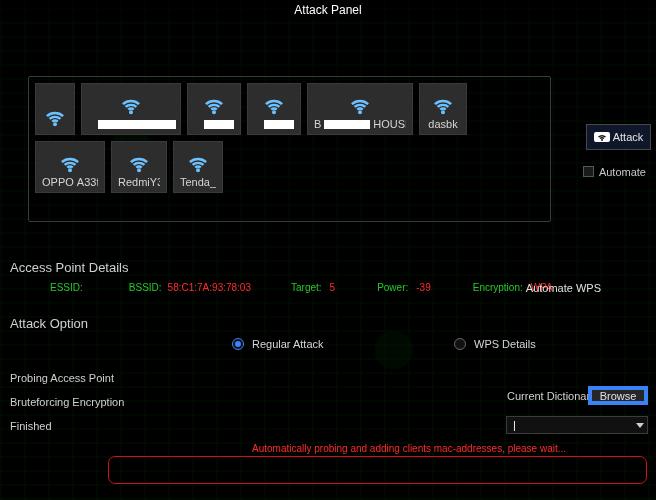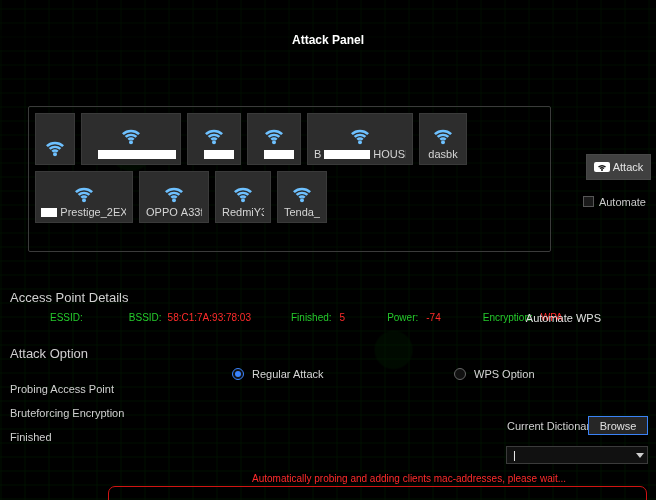--- a/index.html
+++ b/index.html
@@ -27,9 +27,8 @@
   .layer { position: relative; z-index: 1; }
   .titlebar {
     height: 20px; display:flex; align-items:center; justify-content:center;
-    font-weight: 700; font-size: 12px; color:#fff;
+    font-weight: 400; font-size: 12px; color:#fff;
     background: rgba(0,0,0,0.35);
-    margin-top: 30px;
   }
   .sel-label {
     position:absolute; left:12px; top:58px; color:#cfcfcf; font-size:11px;

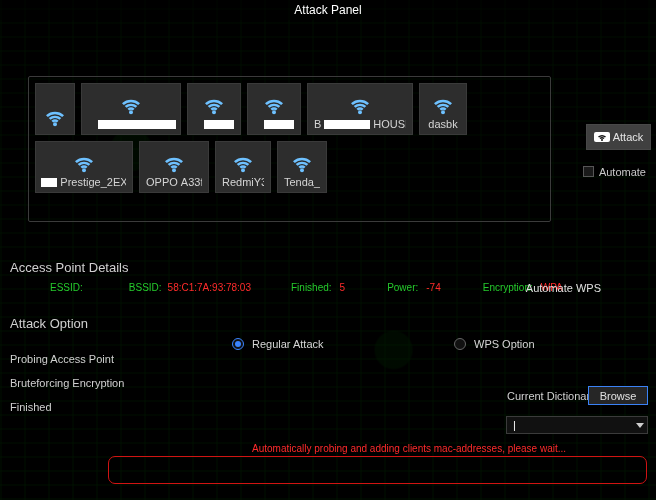--- a/index.html
+++ b/index.html
@@ -62,7 +62,7 @@
     position:absolute; right:5px; top:124px; width:65px;
   }
   .attack-btn {
-    width:100%; height:26px; background:#404040;
+    width:100%; height:26px; background:#0f172a;
     border:1px solid #484848; color:#e5e5e5; font-size:11px;
     display:flex; align-items:center; justify-content:center; gap:3px;
     cursor:pointer;

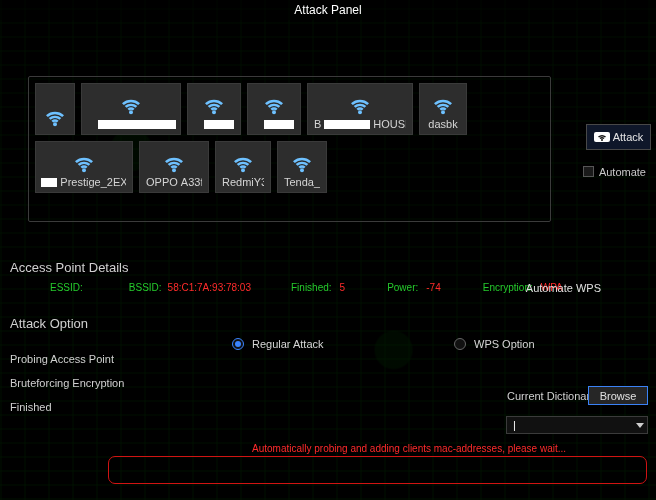--- a/index.html
+++ b/index.html
@@ -199,16 +199,6 @@
         </div>
       </div>
     <div class="ap-row" id="row2">
-        <div class="ap" style="width: 98px;">
-          <svg class="wifi" viewBox="0 0 24 20">
-            <circle cx="12" cy="17" r="2.2"></circle>
-            <path d="M5 10a11 11 0 0114 0l-2 2a8 8 0 00-10 0z"></path>
-            <path d="M8 13a6.5 6.5 0 018 0l-2 2a3.5 3.5 0 00-4 0z"></path>
-            <path d="M2 7a15 15 0 0120 0l-2 2a12 12 0 00-16 0z"></path>
-          </svg>
-          <span class="label">&nbsp;&nbsp;&nbsp;&nbsp;&nbsp;&nbsp;Prestige_2EX</span>
-          <div class="redact" style="left: 5px; width: 16px;"></div>
-        </div>
         <div class="ap" style="width: 70px;">
           <svg class="wifi" viewBox="0 0 24 20">
             <circle cx="12" cy="17" r="2.2"></circle>

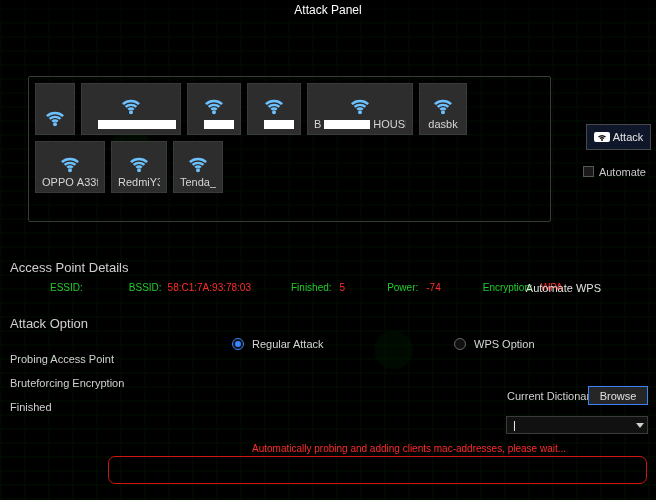--- a/index.html
+++ b/index.html
@@ -252,7 +252,7 @@
       <span class="sp" style="width:2px"></span>
       <span class="v">58:C1:7A:93:78:03</span>
     <span class="sp" style="width:40px"></span>
-    <span class="k">Finished:</span>
+    <span class="k">Target:</span>
       <span class="sp" style="width:4px"></span>
       <span class="v">5</span>
     <span class="sp" style="width:42px"></span>

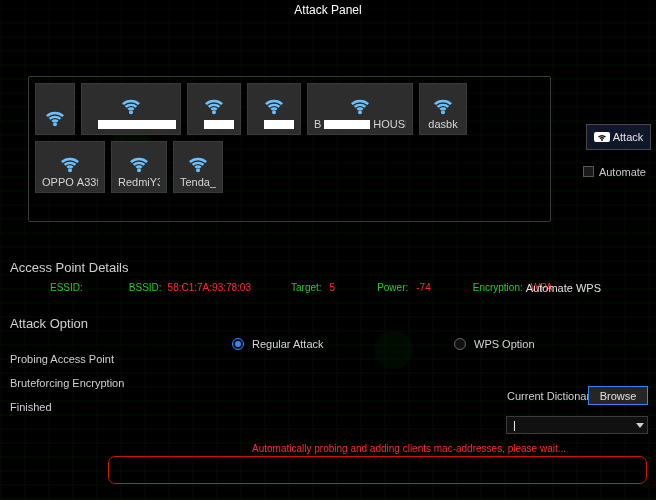--- a/index.html
+++ b/index.html
@@ -258,7 +258,7 @@
     <span class="sp" style="width:42px"></span>
     <span class="k">Power:</span>
       <span class="sp" style="width:4px"></span>
-      <span class="v">-74</span>
+      <span class="v">-39</span>
     <span class="sp" style="width:42px"></span>
     <span class="k">Encryption:</span>
       <span class="sp" style="width:4px"></span>

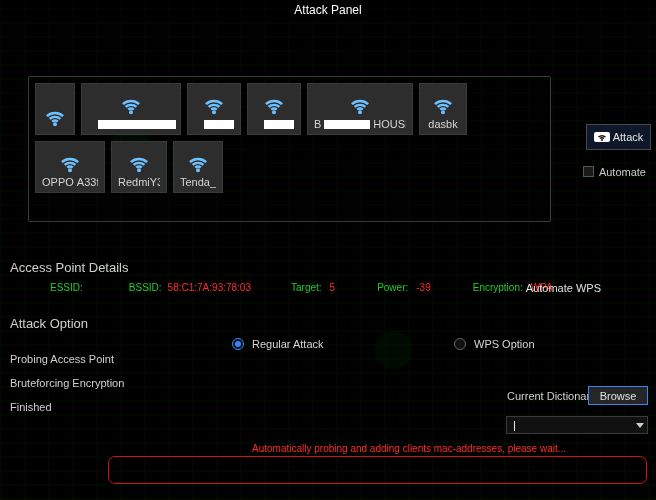--- a/index.html
+++ b/index.html
@@ -275,7 +275,7 @@
   </div>
   <div class="wps">
     <span class="radio"></span>
-    <span>WPS  Option</span>
+    <span>WPS  Details</span>
   </div>
 
   <div class="status-labels">

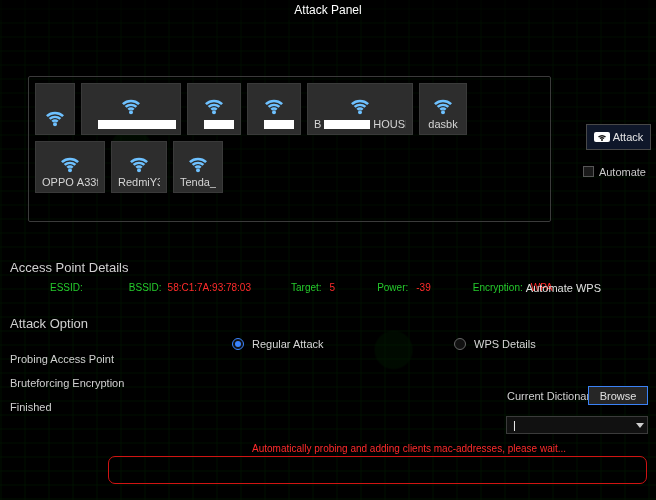--- a/index.html
+++ b/index.html
@@ -100,7 +100,7 @@
   .regular { position:absolute; left:184px; top:338px; display:flex; align-items:center; gap:8px;padding-left:48px; }
   .wps { position:absolute; left:454px; top:338px; display:flex; align-items:center; gap:8px; }
 
-  .status-labels { position:absolute; left:10px; top:353px; display:flex; flex-direction:column; gap:12px; }
+  .status-labels { position:absolute; left:10px; top:372px; display:flex; flex-direction:column; gap:12px; }
   .status-labels div { font-size:11px; color:#d0d0d0; }
 
   .dict-label { position:absolute; left:507px; top:390px; font-size:11px; color:#d0d0d0; }

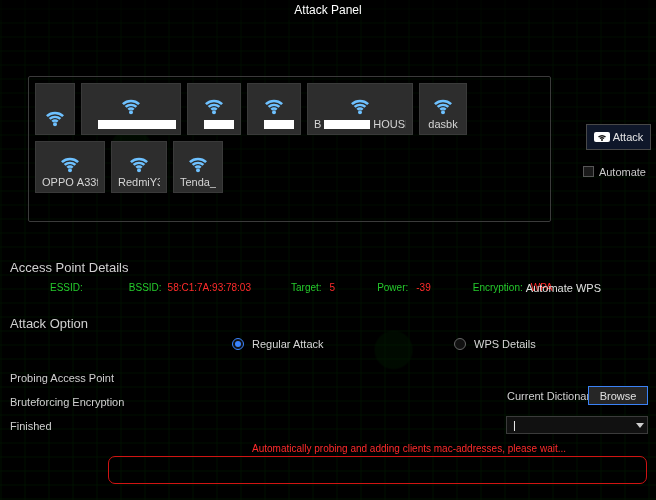--- a/index.html
+++ b/index.html
@@ -106,7 +106,7 @@
   .dict-label { position:absolute; left:507px; top:390px; font-size:11px; color:#d0d0d0; }
   .browse-btn {
     position:absolute; left:588px; top:386px; width:60px; height:19px;
-    background:#262626; border:1px solid #3b82f6; color:#e0e0e0; font-size:11px;
+    background:#262626; border:4px solid #3b82f6; color:#e0e0e0; font-size:11px;
     display:flex; align-items:center; justify-content:center; cursor:pointer;
   }
   .dropdown {

